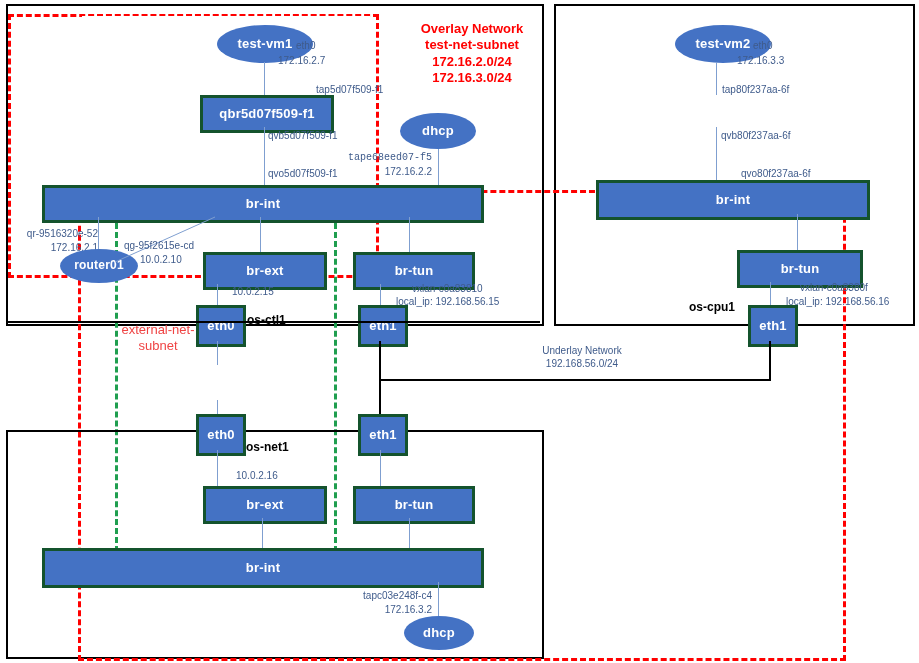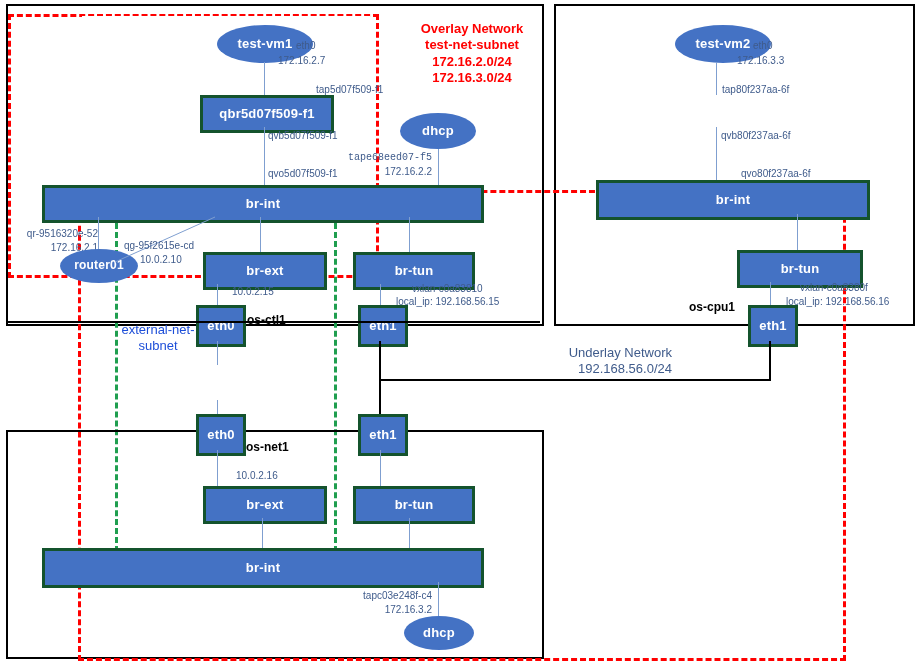--- a/index.html
+++ b/index.html
@@ -35,7 +35,7 @@
   .lbl.r{text-align:right;}
   .lbl.black{color:#000000;font-weight:bold;font-size:12px;}
   .lbl.red{color:#ff0000;font-weight:bold;font-size:13px;text-align:center;}
-  .lbl.green{color:#1d4ed8;font-size:13px;text-align:center;line-height:1.25;}
+  .lbl.green{color:#ef4444;font-size:13px;text-align:center;line-height:1.25;}
   .lbl.blue-net{color:#3f5b8b;font-size:13px;text-align:right;}
   .fs10{font-size:10px;}
   .n13{font-size:13px;}

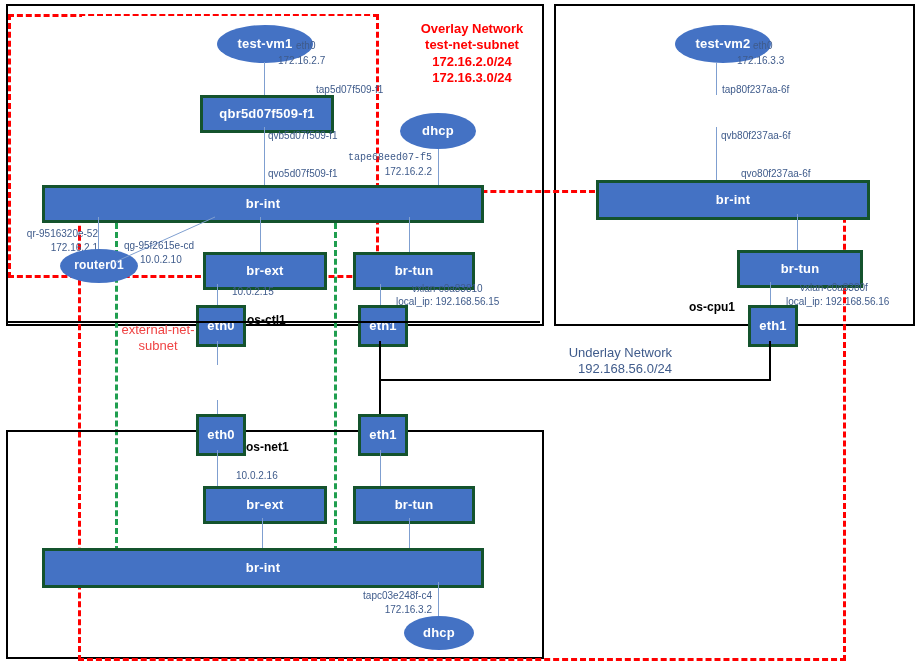--- a/index.html
+++ b/index.html
@@ -36,7 +36,7 @@
   .lbl.black{color:#000000;font-weight:bold;font-size:12px;}
   .lbl.red{color:#ff0000;font-weight:bold;font-size:13px;text-align:center;}
   .lbl.green{color:#ef4444;font-size:13px;text-align:center;line-height:1.25;}
-  .lbl.blue-net{color:#3f5b8b;font-size:13px;text-align:right;}
+  .lbl.blue-net{color:#3f5b8b;font-size:10px;text-align:center;}
   .fs10{font-size:10px;}
   .n13{font-size:13px;}
   .n12{font-size:12px;}

